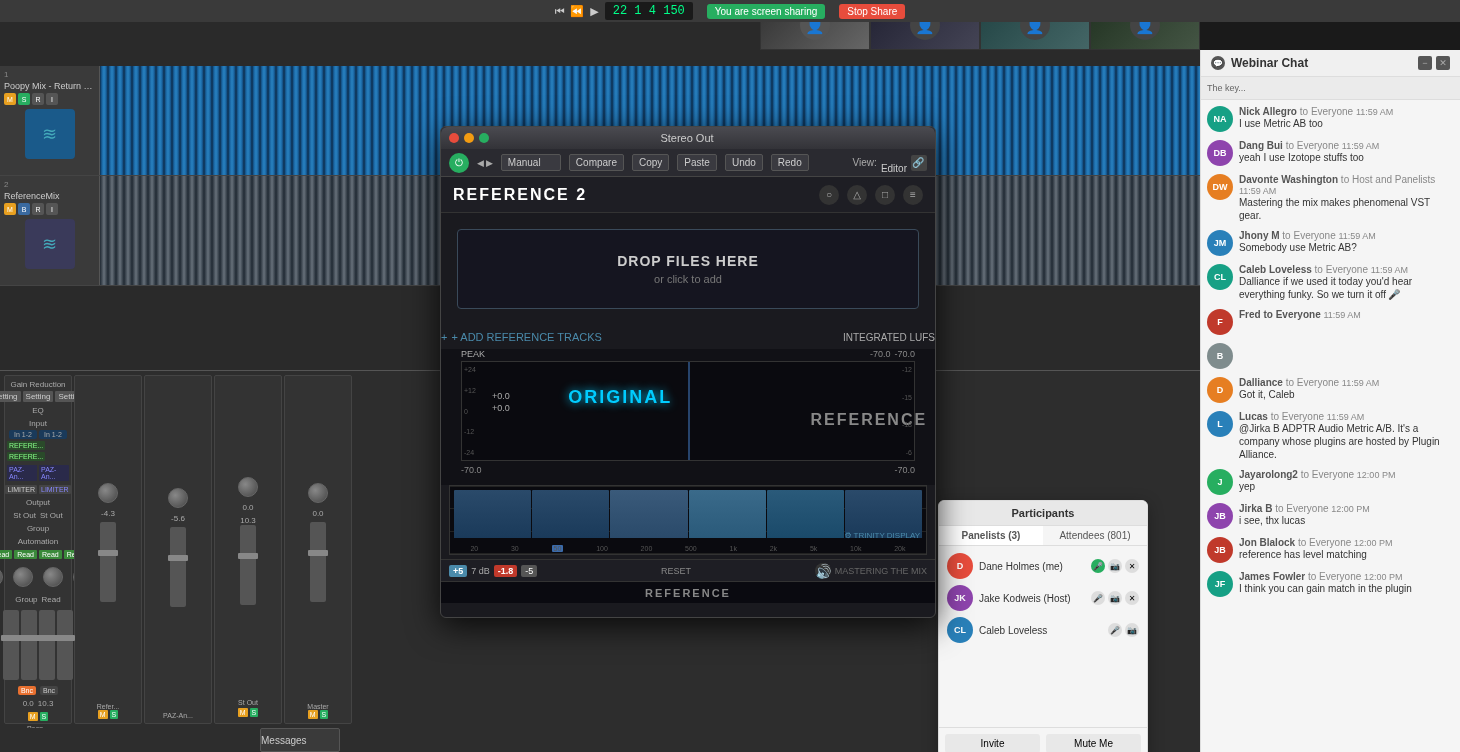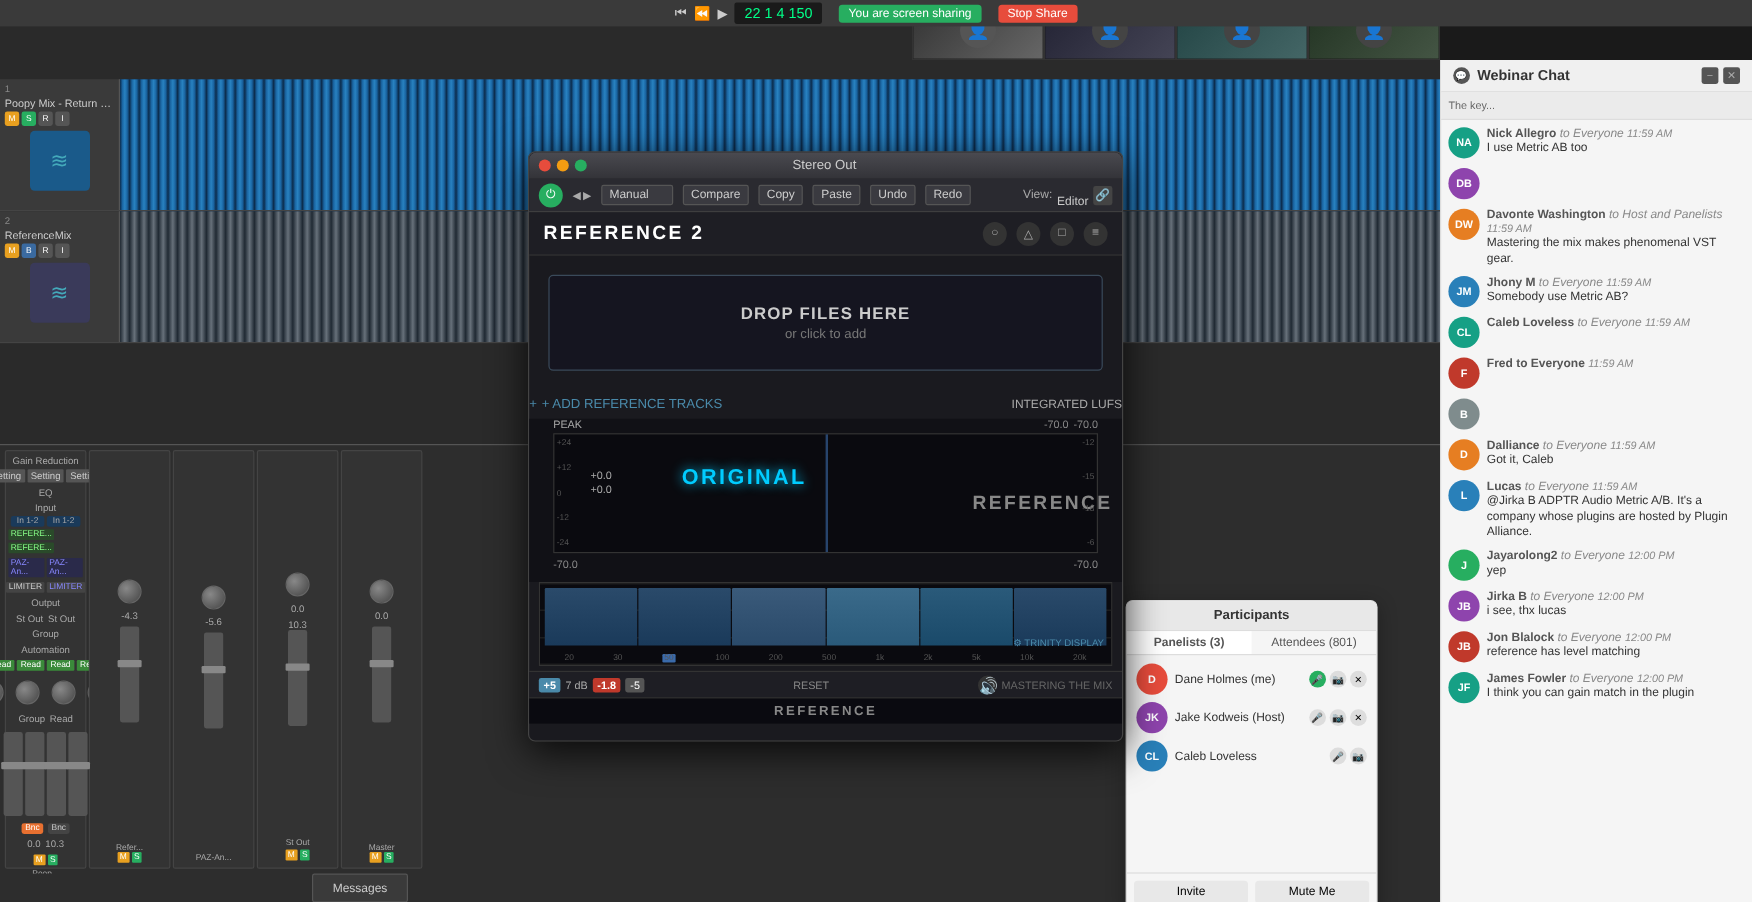--- a/index.html
+++ b/index.html
@@ -11,7 +11,7 @@
     
     .top-bar { position: absolute; top: 0; left: 0; width: 1460px; height: 22px; background: #3a3a3a; display: flex; align-items: center; justify-content: center; z-index: 100; }
     .top-bar-transport { display: flex; gap: 6px; align-items: center; font-size: 11px; color: #ccc; }
-    .transport-display { background: #1a1a1a; color: #00ff88; padding: 2px 8px; border-radius: 2px; font-family: Liberation Sans, sans-serif; font-size: 12px; }
+    .transport-display { background: #1a1a1a; color: #00ff88; padding: 2px 8px; border-radius: 2px; font-family: Liberation Mono, monospace; font-size: 12px; }
     .screen-share-badge { background: #27ae60; color: white; padding: 2px 8px; border-radius: 3px; font-size: 10px; margin: 0 8px; }
     .stop-share-btn { background: #e74c3c; color: white; padding: 2px 8px; border-radius: 3px; font-size: 10px; text-align: right; }
     .toolbar-btn { background: #555; border: 1px solid #666; color: #ccc; padding: 1px 6px; border-radius: 2px; font-size: 10px; cursor: pointer; }

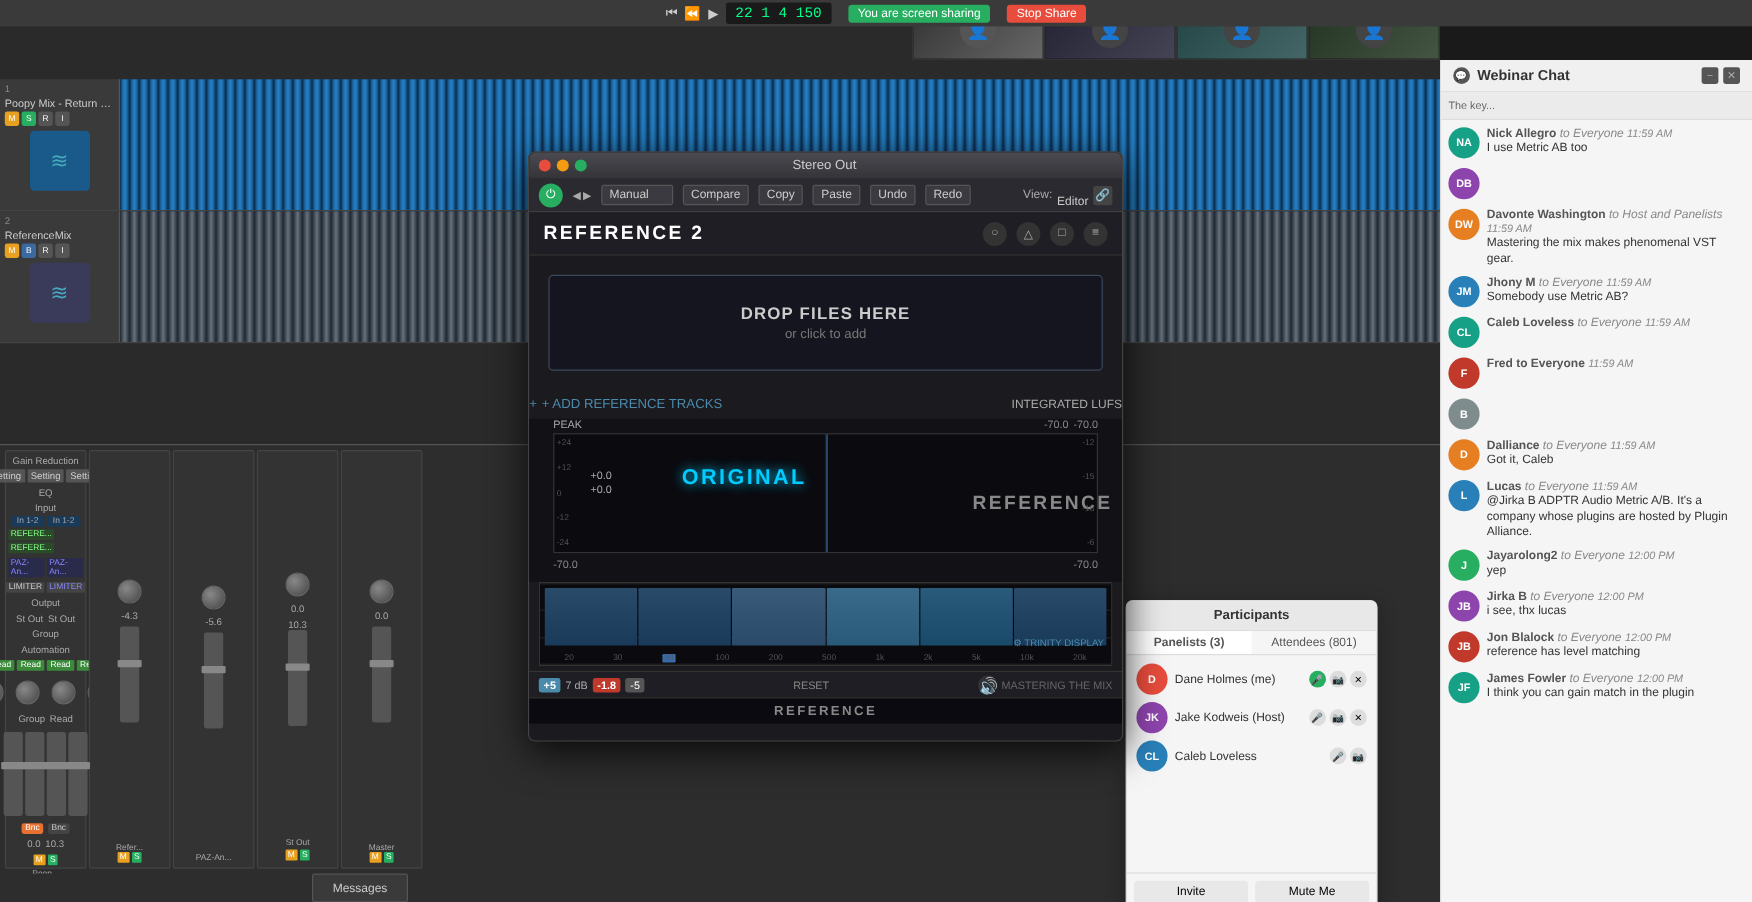--- a/index.html
+++ b/index.html
@@ -50,7 +50,7 @@
     .avatar { width: 26px; height: 26px; border-radius: 50%; flex-shrink: 0; display: flex; align-items: center; justify-content: center; font-size: 9px; font-weight: bold; color: white; }
     .msg-body { flex: 1; }
     .msg-sender { font-size: 10px; font-weight: 600; color: #555; }
-    .msg-sender span { color: #888; font-weight: normal; font-style: italic; }
+    .msg-sender span { color: #888; font-weight: normal; }
     .msg-text { font-size: 10px; color: #333; line-height: 1.3; }
     .msg-time { font-size: 9px; color: #999; }
     .chat-input-area { padding: 6px; border-top: 1px solid #ddd; background: white; }

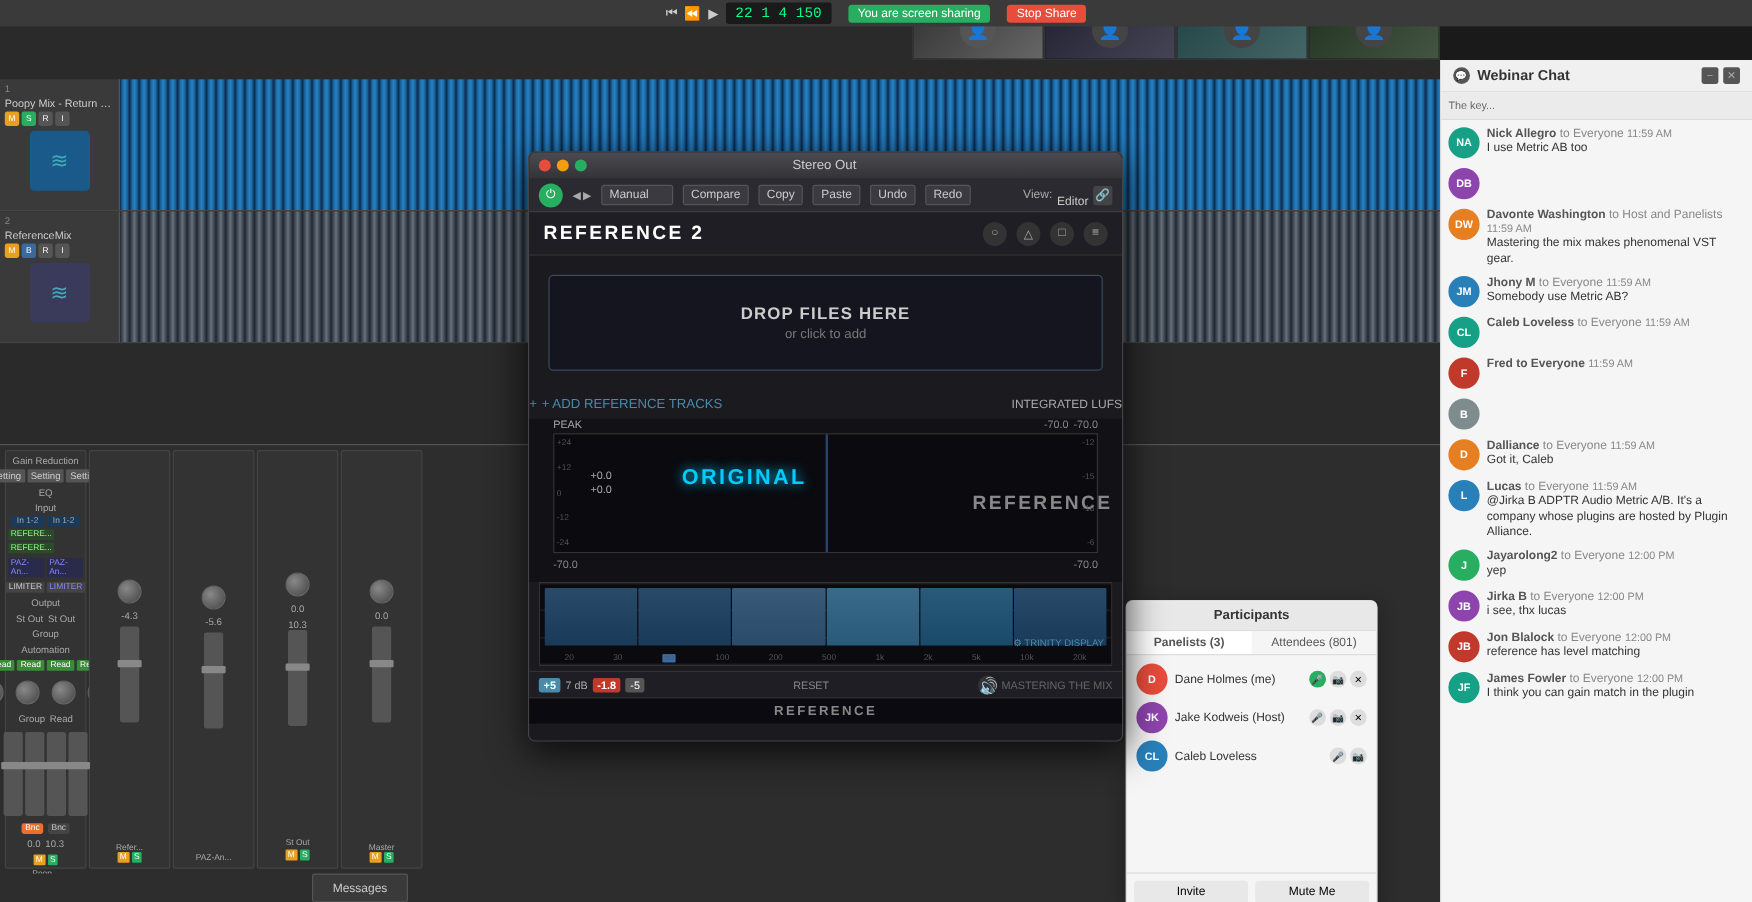--- a/index.html
+++ b/index.html
@@ -605,6 +605,10 @@
 
     <div class="chat-msg">
       <div class="avatar" style="background:#8e44ad;">DB</div>
+      <div class="msg-body">
+        <div class="msg-sender">Dang Bui <span>to Everyone</span> <span class="msg-time">11:59 AM</span></div>
+        <div class="msg-text">yeah I use Izotope stuffs too</div>
+      </div>
     </div>
 
 

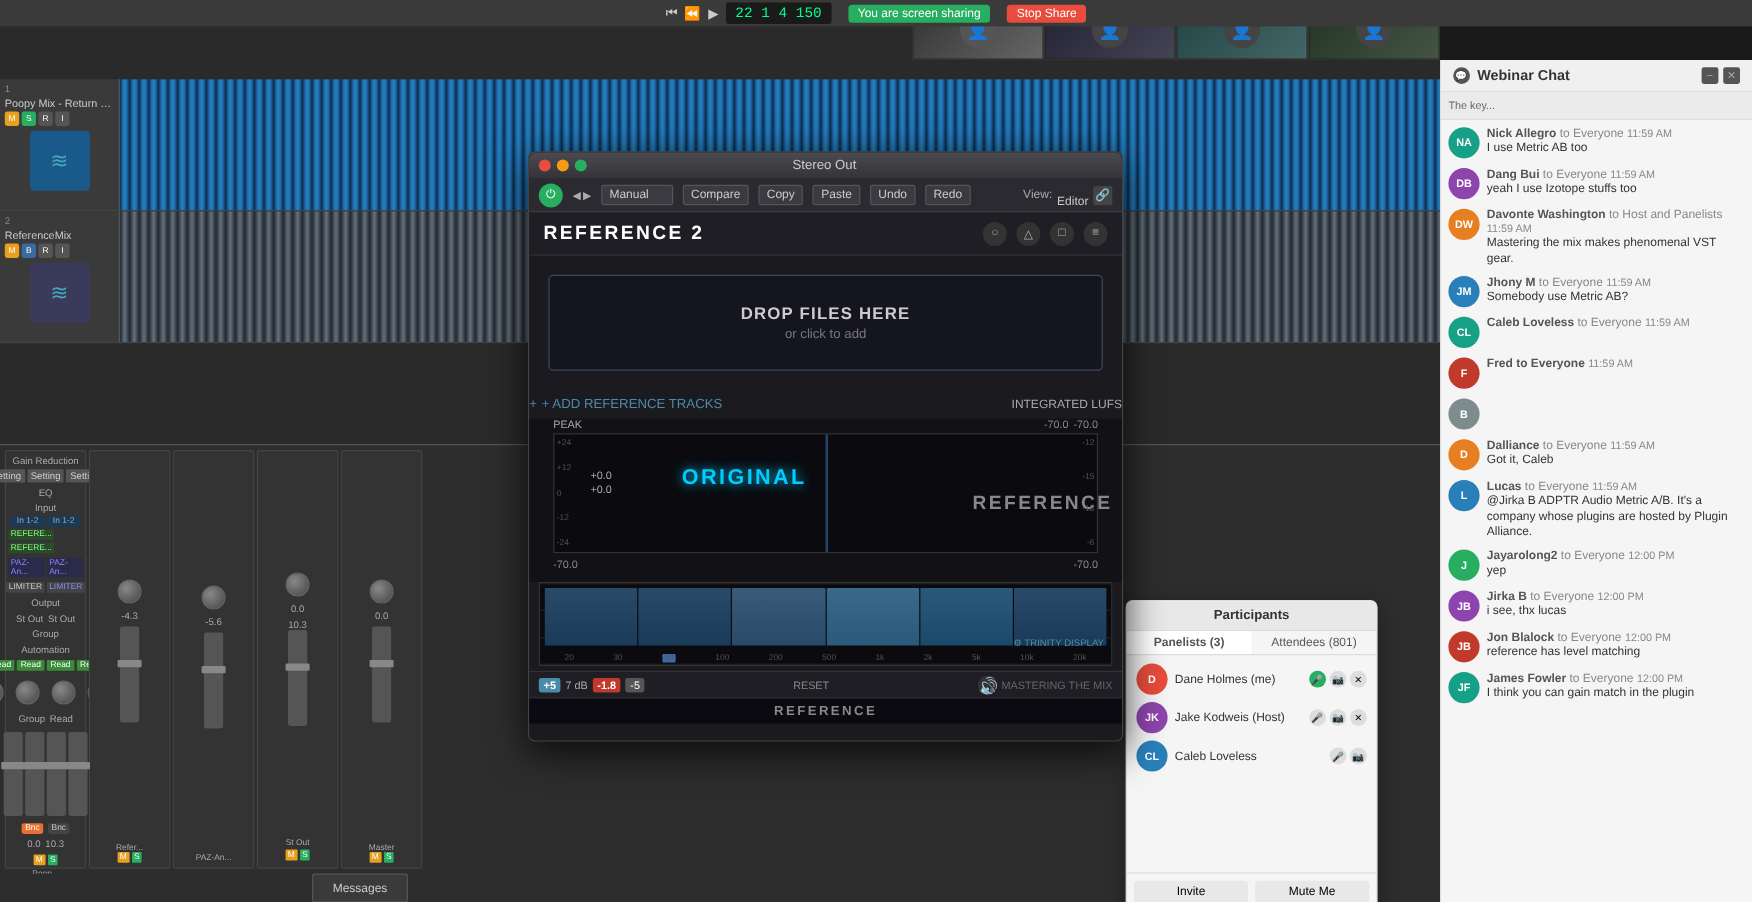--- a/index.html
+++ b/index.html
@@ -632,6 +632,7 @@
       <div class="avatar" style="background:#16a085;">CL</div>
       <div class="msg-body">
         <div class="msg-sender">Caleb Loveless <span>to Everyone</span> <span class="msg-time">11:59 AM</span></div>
+        <div class="msg-text">Dalliance if we used it today you'd hear everything funky. So we turn it off 🎤</div>
       </div>
     </div>
 

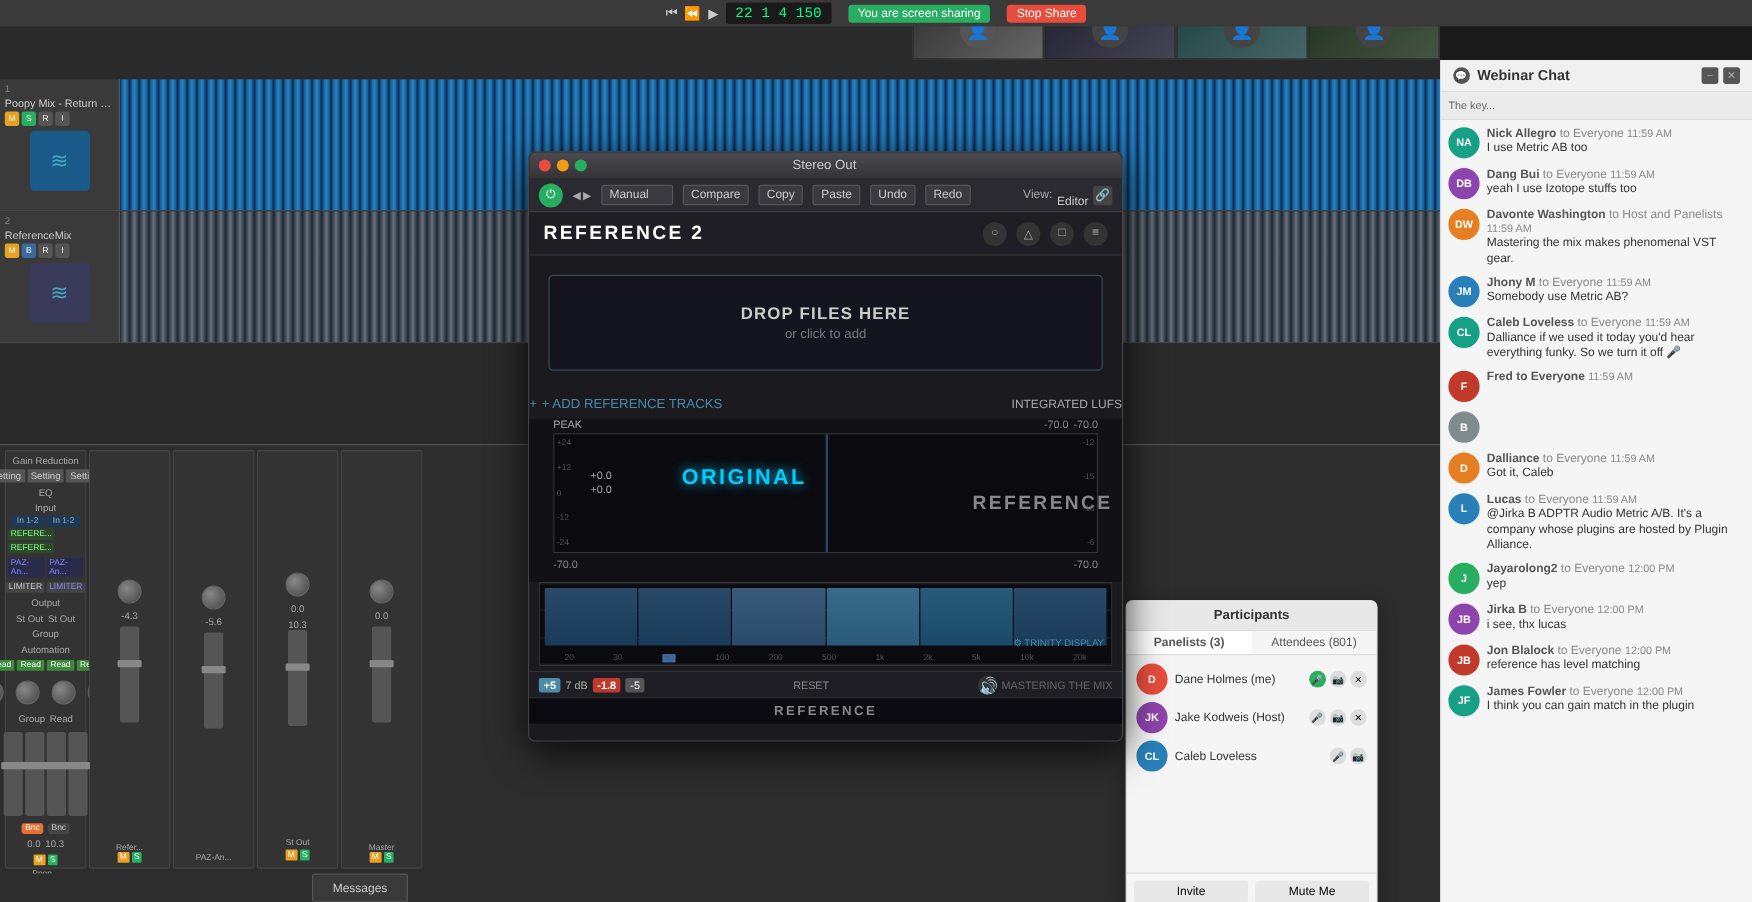--- a/index.html
+++ b/index.html
@@ -357,7 +357,7 @@
   </div>
 </div>
 
-<div style="position:absolute;bottom:0;left:260px;width:80px;height:24px;background:#3a3a3a;display:flex;align-items:center;justify-content:center;border:1px solid #555;border-radius:2px;cursor:pointer;z-index:50;">
+<div style="position:absolute;bottom:0;left:260px;width:80px;height:24px;background:#3a3a3a;display:flex;align-items:center;justify-content:flex-start;border:1px solid #555;border-radius:2px;cursor:pointer;z-index:50;">
   <span style="color:#ccc;font-size:10px;">Messages</span>
 </div>
 

